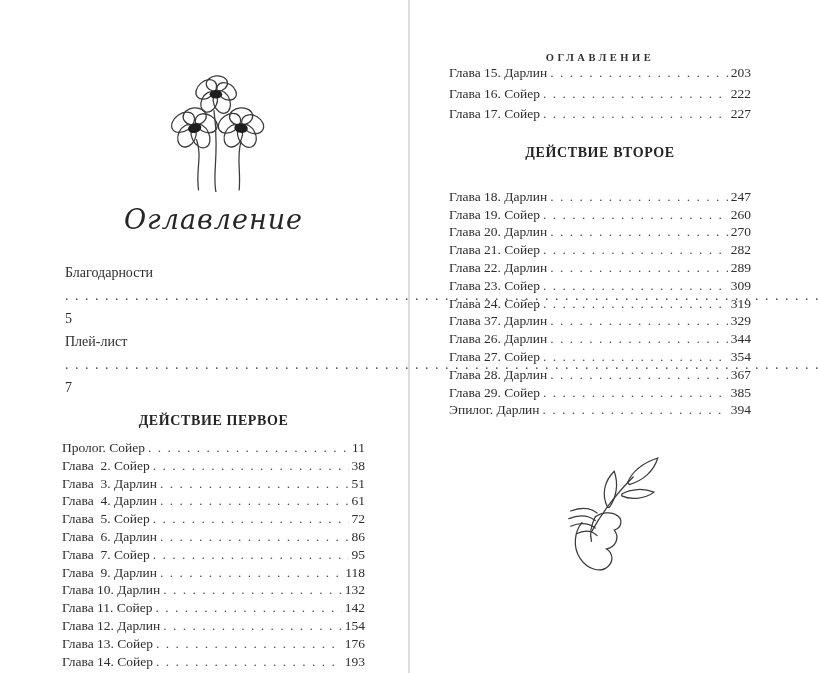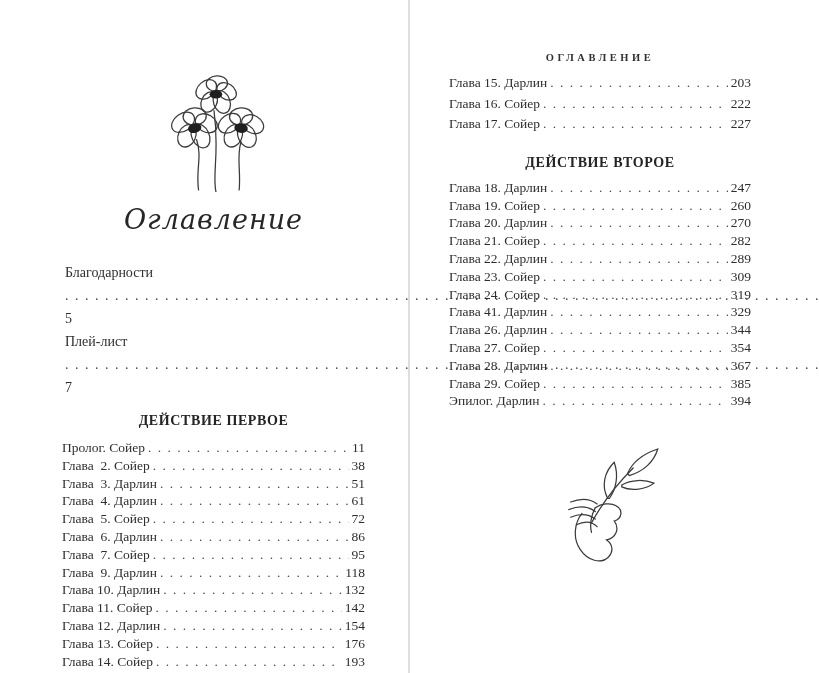--- a/index.html
+++ b/index.html
@@ -61,7 +61,7 @@
   .act-one-entries { margin-top: 10px; }
   .act-two-entries { margin-top: 8px; }
   .toc-rows-loose .toc-row { line-height: 20.6px; }
-  .toc-top { margin-top: 10px; }
+  .toc-top { }
 
   .running-header {
     margin-top: 36px; text-align: center;

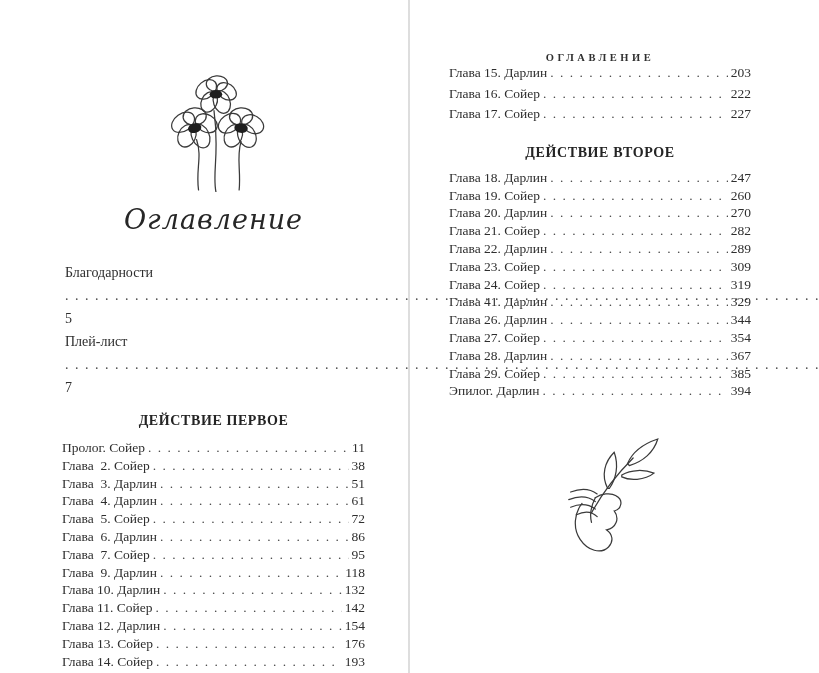--- a/index.html
+++ b/index.html
@@ -59,7 +59,7 @@
   .heading-act-two { margin-top: 20px; }
 
   .act-one-entries { margin-top: 10px; }
-  .act-two-entries { margin-top: 8px; }
+  .act-two-entries { margin-top: 27px; }
   .toc-rows-loose .toc-row { line-height: 20.6px; }
   .toc-top { }
 

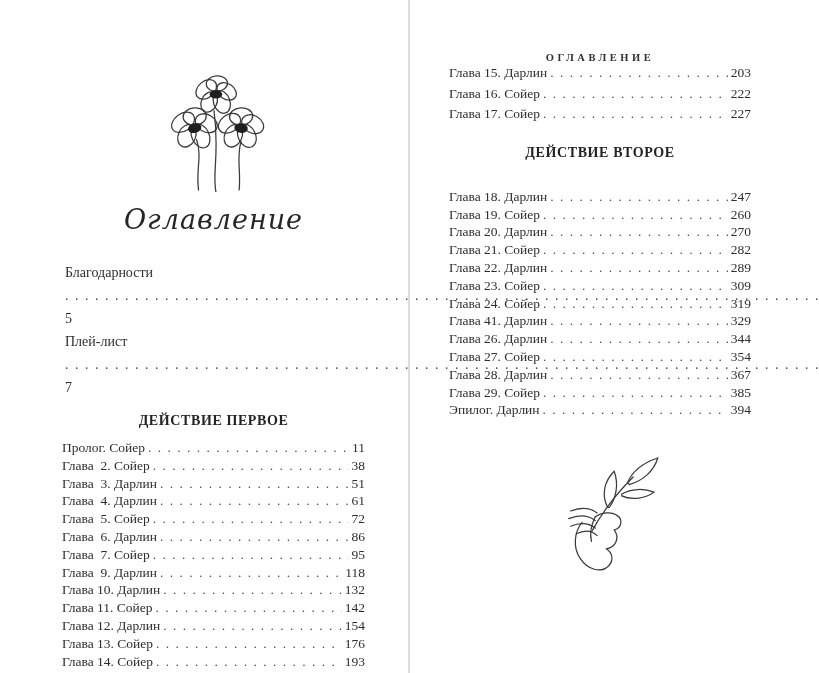--- a/index.html
+++ b/index.html
@@ -280,7 +280,7 @@
     <span class="toc-page">319</span>
   </div>
       <div class="toc-row">
-    <span class="toc-label">Глава 41. Дарлин</span>
+    <span class="toc-label">Глава 37. Дарлин</span>
     <span class="leader"></span>
     <span class="toc-page">329</span>
   </div>

